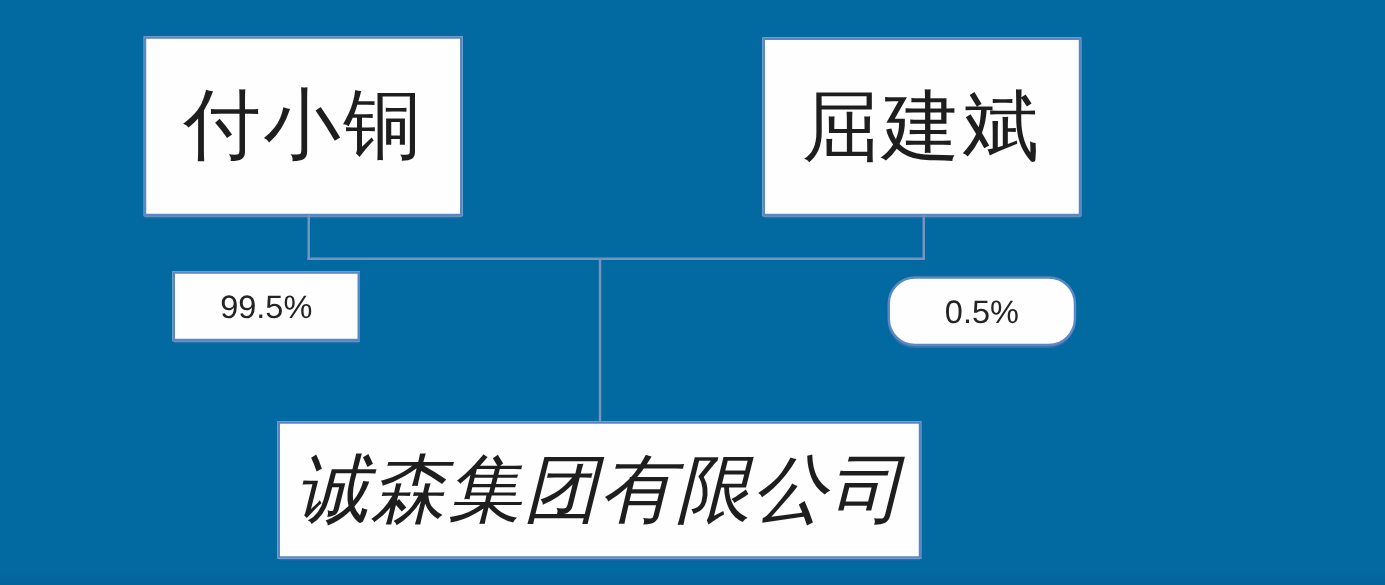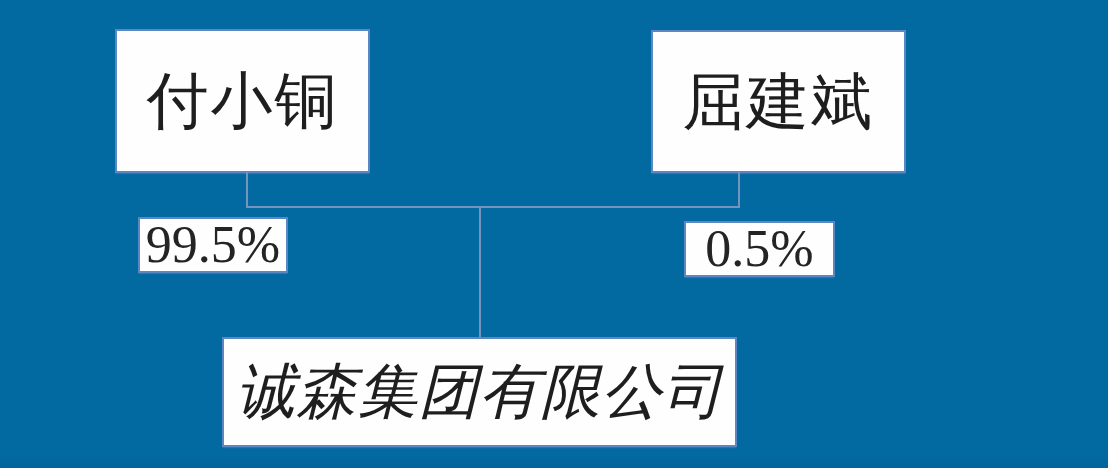--- a/index.html
+++ b/index.html
@@ -58,7 +58,7 @@
     line-height: 1;
   }
   .box-shareholder-left  { left: 115px; top: 29px;  width: 255px; height: 144px; }
-  .box-shareholder-right { left: 610px; top: 30px;  width: 255px; height: 143px; margin-left: 41px; }
+  .box-shareholder-right { left: 610px; top: 30px;  width: 255px; height: 143px; }
   .box-pct-left          { left: 138px; top: 217px; width: 150px; height: 56px; }
   .box-pct-right         { left: 684px; top: 221px; width: 151px; height: 56px; }
   .box-company           { left: 222px; top: 337px; width: 515px; height: 110px; font-style: italic; }

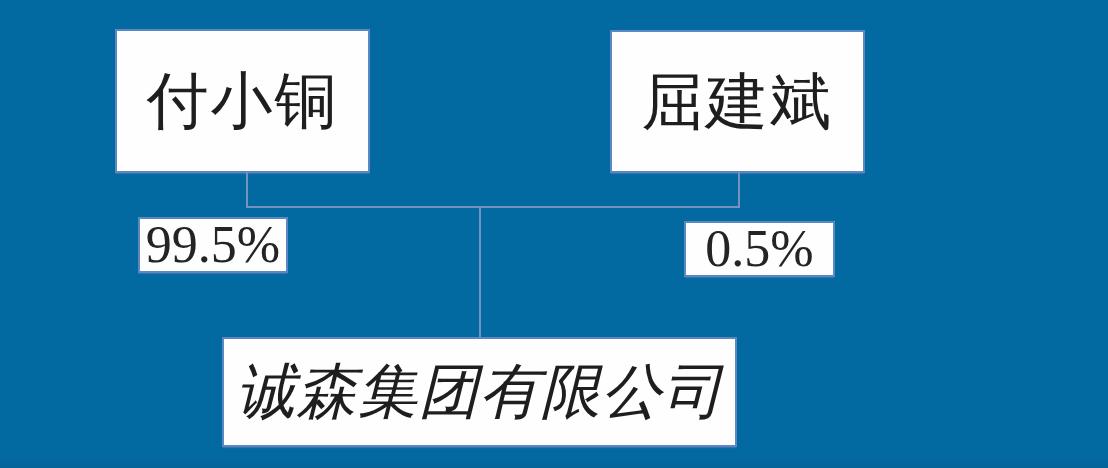--- a/index.html
+++ b/index.html
@@ -52,9 +52,9 @@
     white-space: nowrap;
   }
   .pct-text {
-    font-family: Liberation Serif, serif;
+    font-family: Liberation Sans, sans-serif;
     color: #242424;
-    font-size: 52px;
+    font-size: 26px;
     line-height: 1;
   }
   .box-shareholder-left  { left: 115px; top: 29px;  width: 255px; height: 144px; }

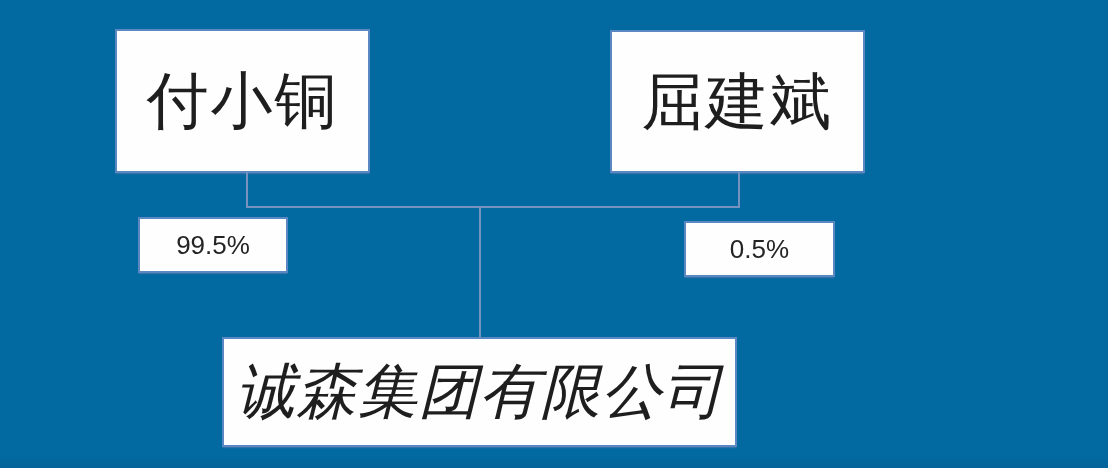--- a/index.html
+++ b/index.html
@@ -60,7 +60,7 @@
   .box-shareholder-left  { left: 115px; top: 29px;  width: 255px; height: 144px; }
   .box-shareholder-right { left: 610px; top: 30px;  width: 255px; height: 143px; }
   .box-pct-left          { left: 138px; top: 217px; width: 150px; height: 56px; }
-  .box-pct-right         { left: 684px; top: 221px; width: 151px; height: 56px; }
+  .box-pct-right         { left: 710px; top: 221px; width: 151px; height: 56px; border-radius: 22px; }
   .box-company           { left: 222px; top: 337px; width: 515px; height: 110px; font-style: italic; }
   .line {
     position: absolute;

